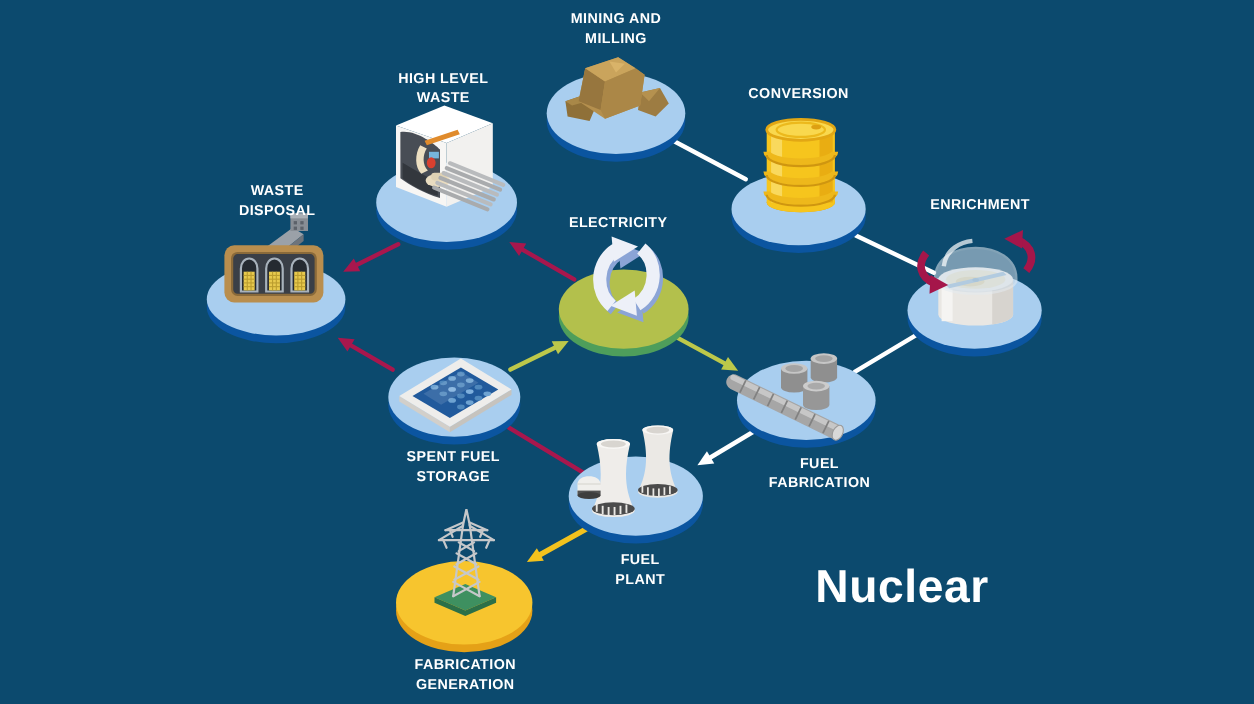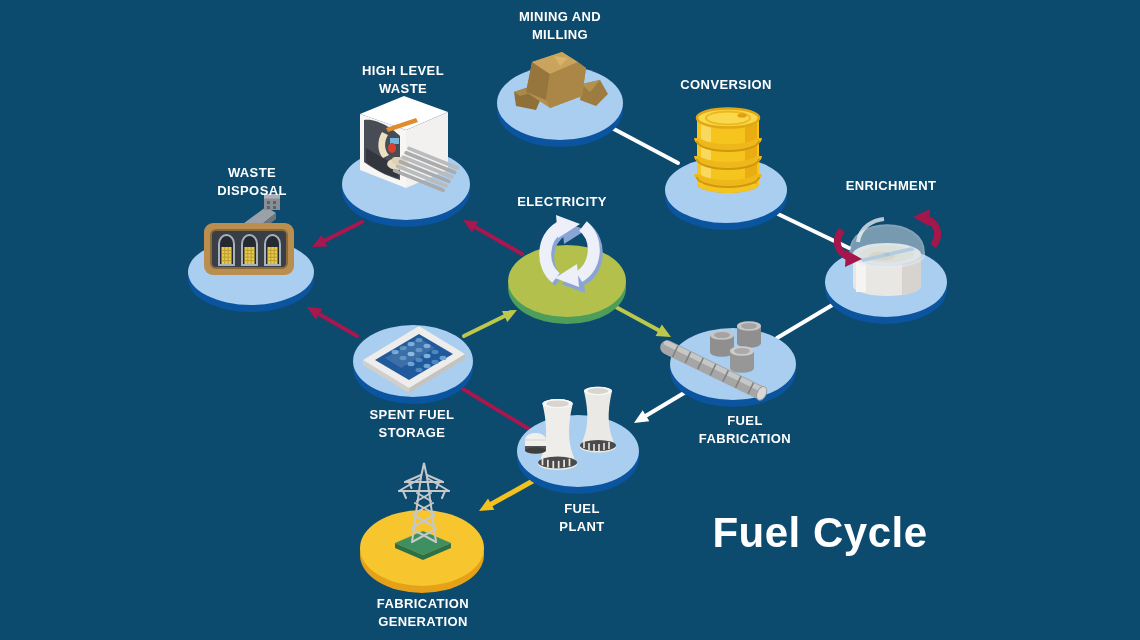--- a/index.html
+++ b/index.html
@@ -350,6 +350,7 @@
   </div>
 
   <div class="title" style="left:650px;top:506px;width:340px">
+    <div>Nuclear</div>
     <div>Fuel Cycle</div>
   </div>
 

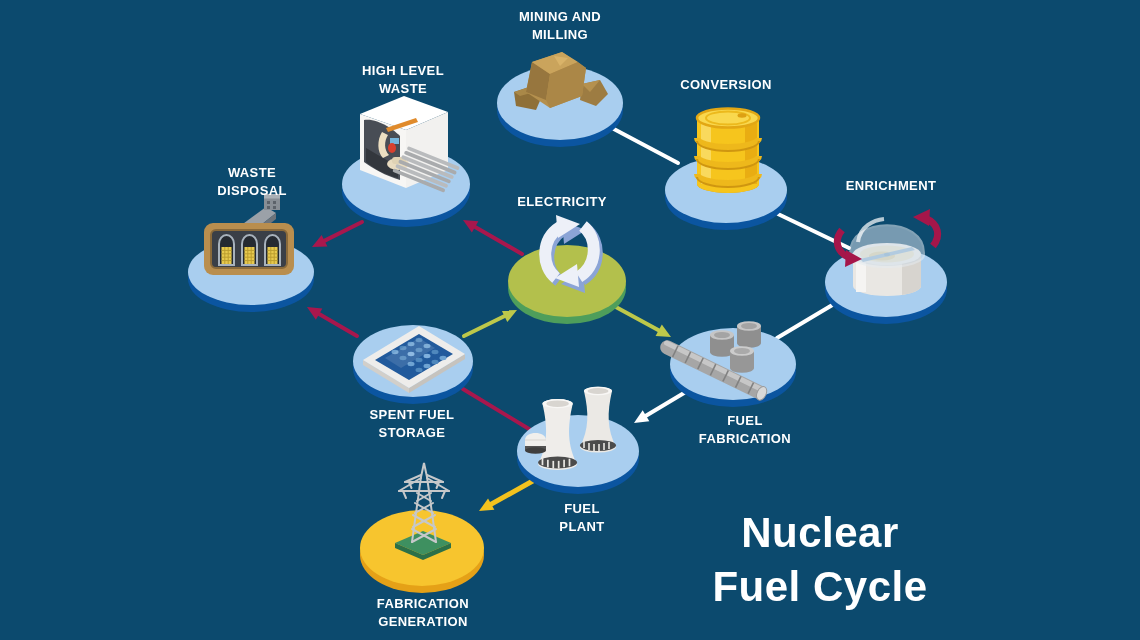--- a/index.html
+++ b/index.html
@@ -351,7 +351,6 @@
 
   <div class="title" style="left:650px;top:506px;width:340px">
     <div>Nuclear</div>
-    <div>Fuel Cycle</div>
   </div>
 
 </div>

